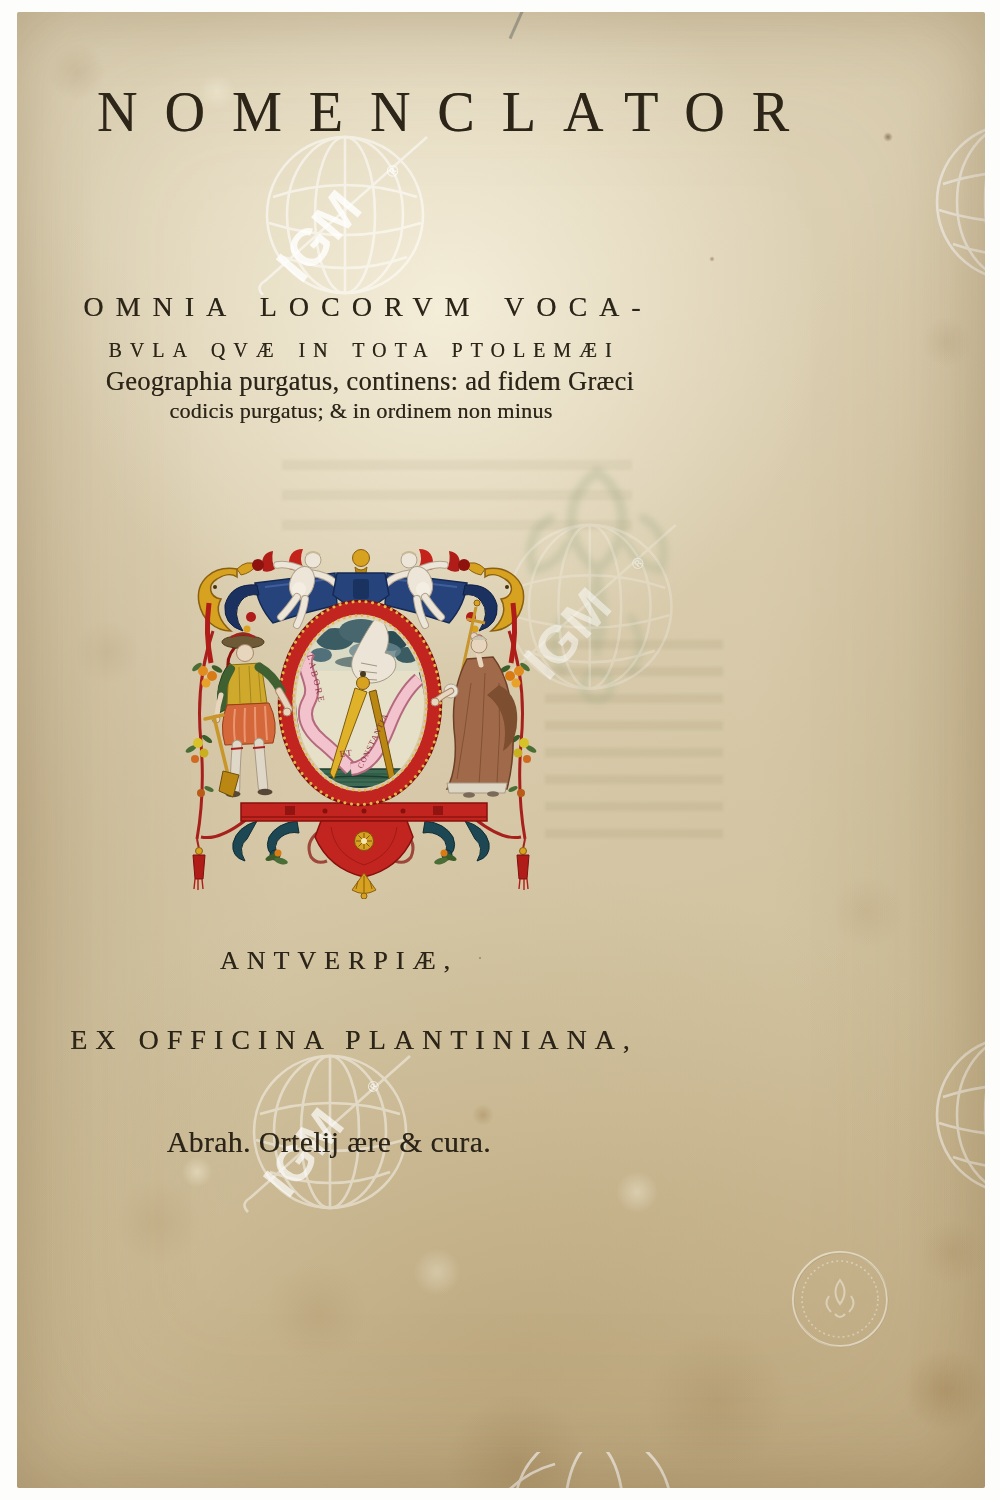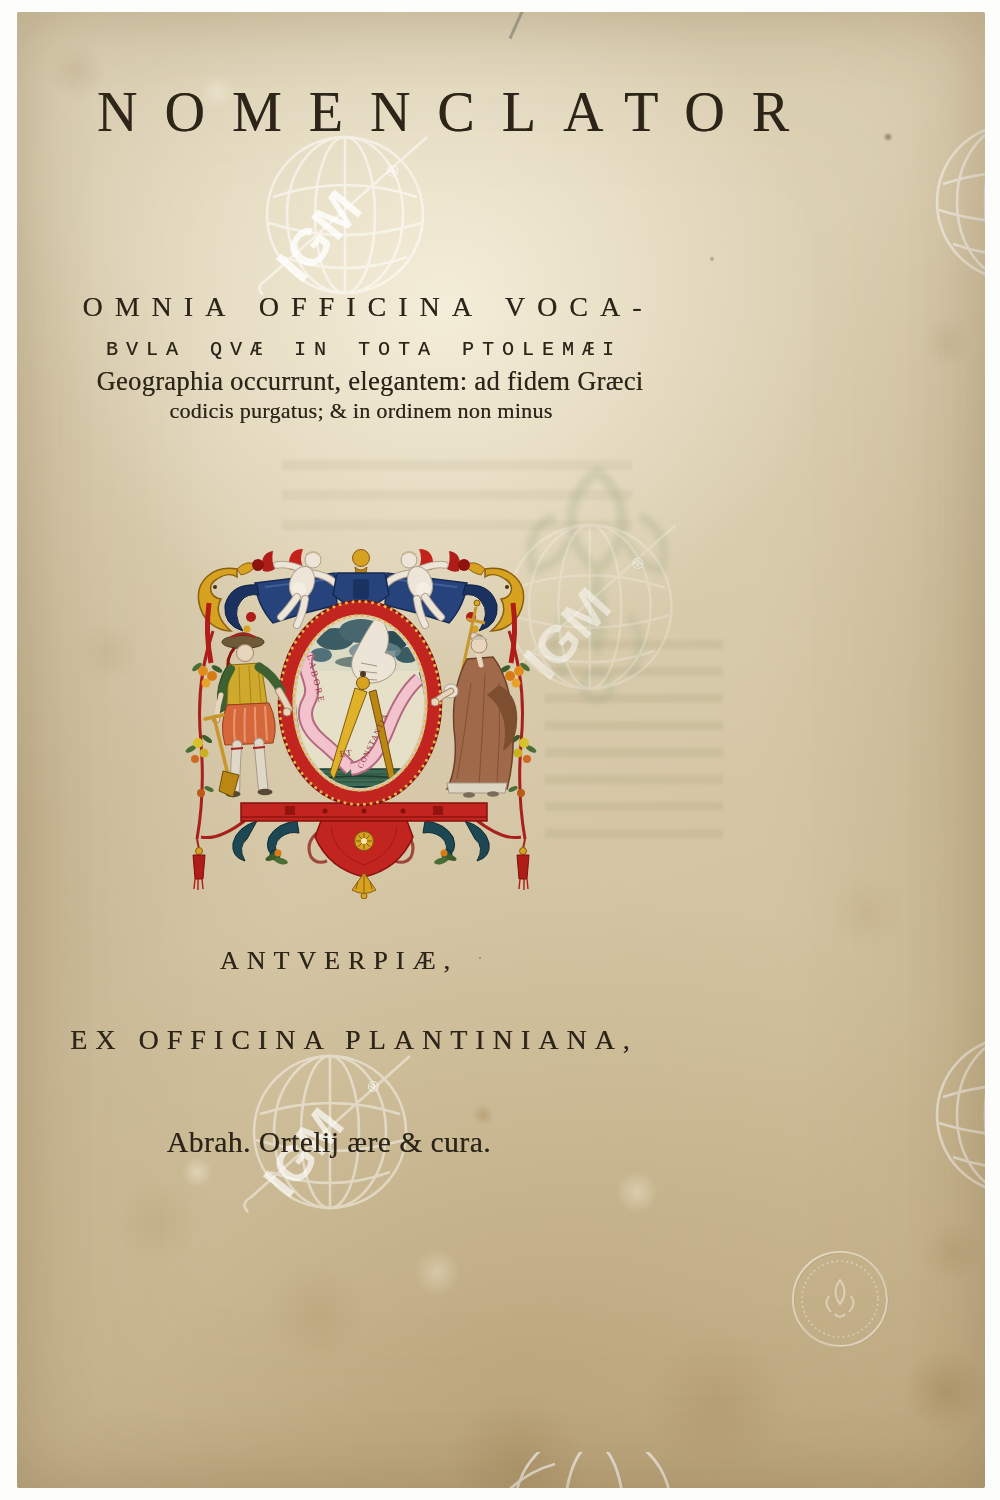--- a/index.html
+++ b/index.html
@@ -167,7 +167,7 @@
   </svg>
 
   <div class="txt title1">NOMENCLATOR</div>
-  <div class="txt arg1">OMNIA OFFICINA VOCA-</div>
+  <div class="txt arg1">OMNIA LOCORVM VOCA-</div>
   <div class="txt arg2">BVLA QVÆ IN TOTA PTOLEMÆI</div>
   <div class="txt arg3">Geographia occurrunt, elegantem: ad fidem Græci</div>
   <div class="txt arg4">codicis purgatus; &amp; in ordinem non minus</div>

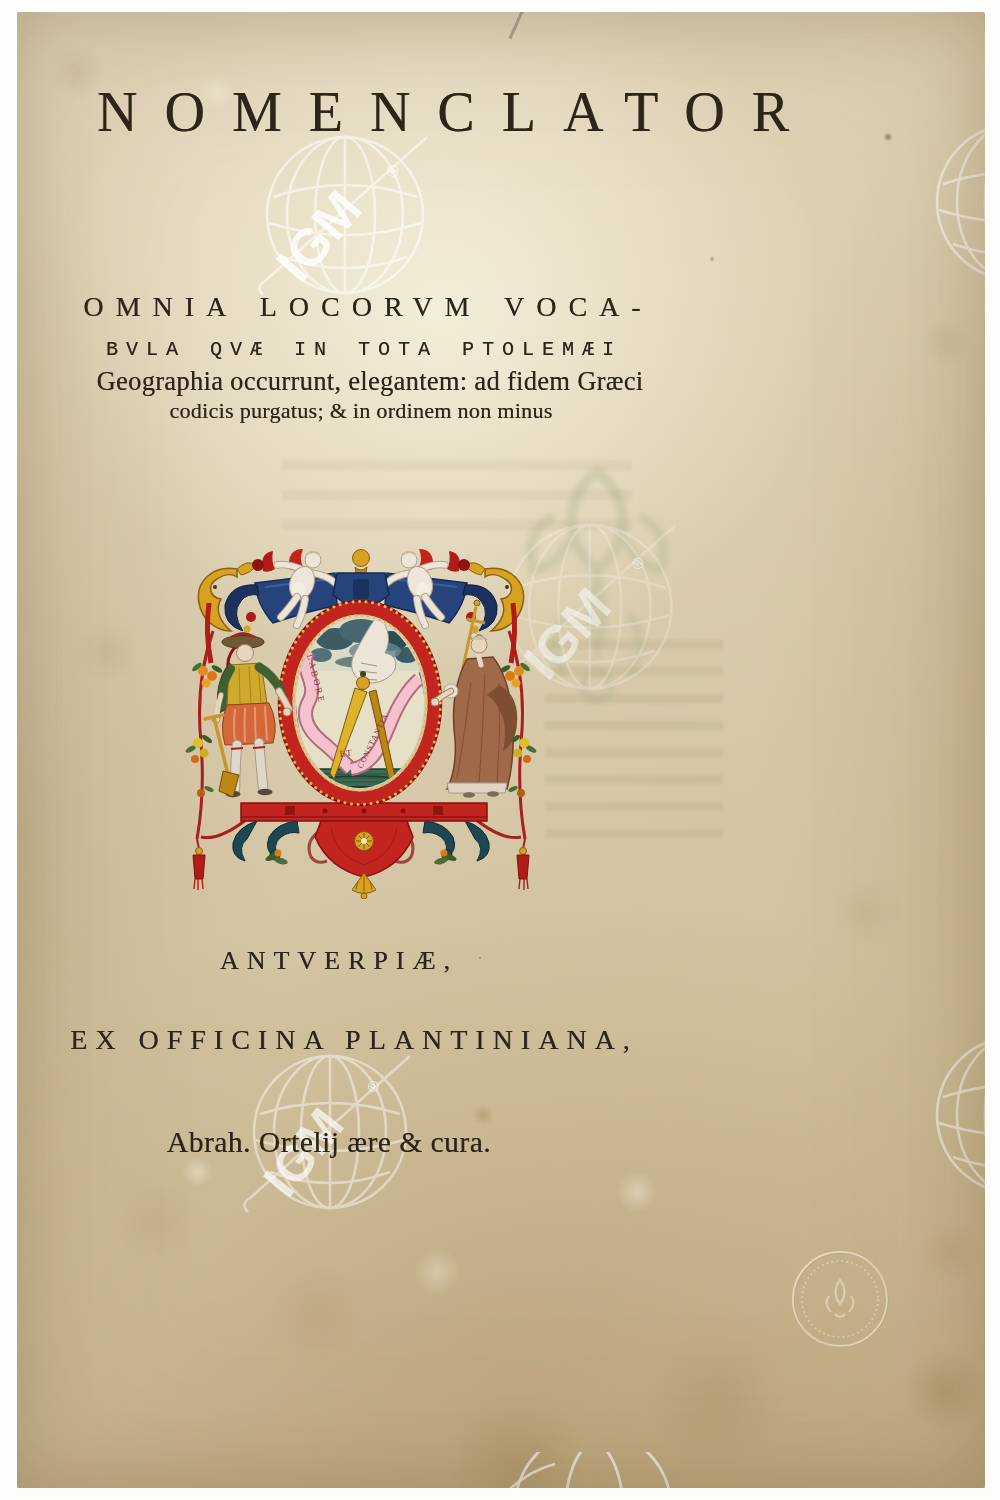--- a/index.html
+++ b/index.html
@@ -39,7 +39,7 @@
   .title1{left:53px;top:72px;  font-size:56px;  letter-spacing:27px;text-indent:27px;}
   .title2{left:93px;top:159px; font-size:34px;  letter-spacing:13px;text-indent:13px;}
   .arg1  {left:25px;top:281px; font-size:28px;  letter-spacing:12px;text-indent:12px;word-spacing:4px;}
-  .arg2  {left:23px;top:328px; font-size:20px;  letter-spacing:8px; text-indent:8px; word-spacing:4px;font-family:Liberation Mono, monospace;}
+  .arg2  {left:23px;top:328px; font-size:20px;  letter-spacing:8px; text-indent:8px; word-spacing:4px;}
   .arg3  {left:33px;top:356px; font-size:26.5px;letter-spacing:.3px;}
   .arg4  {left:24px;top:388px; font-size:22px;letter-spacing:.3px;}
   .arg5  {left:23px;top:420px; font-size:26.5px;letter-spacing:.3px;}

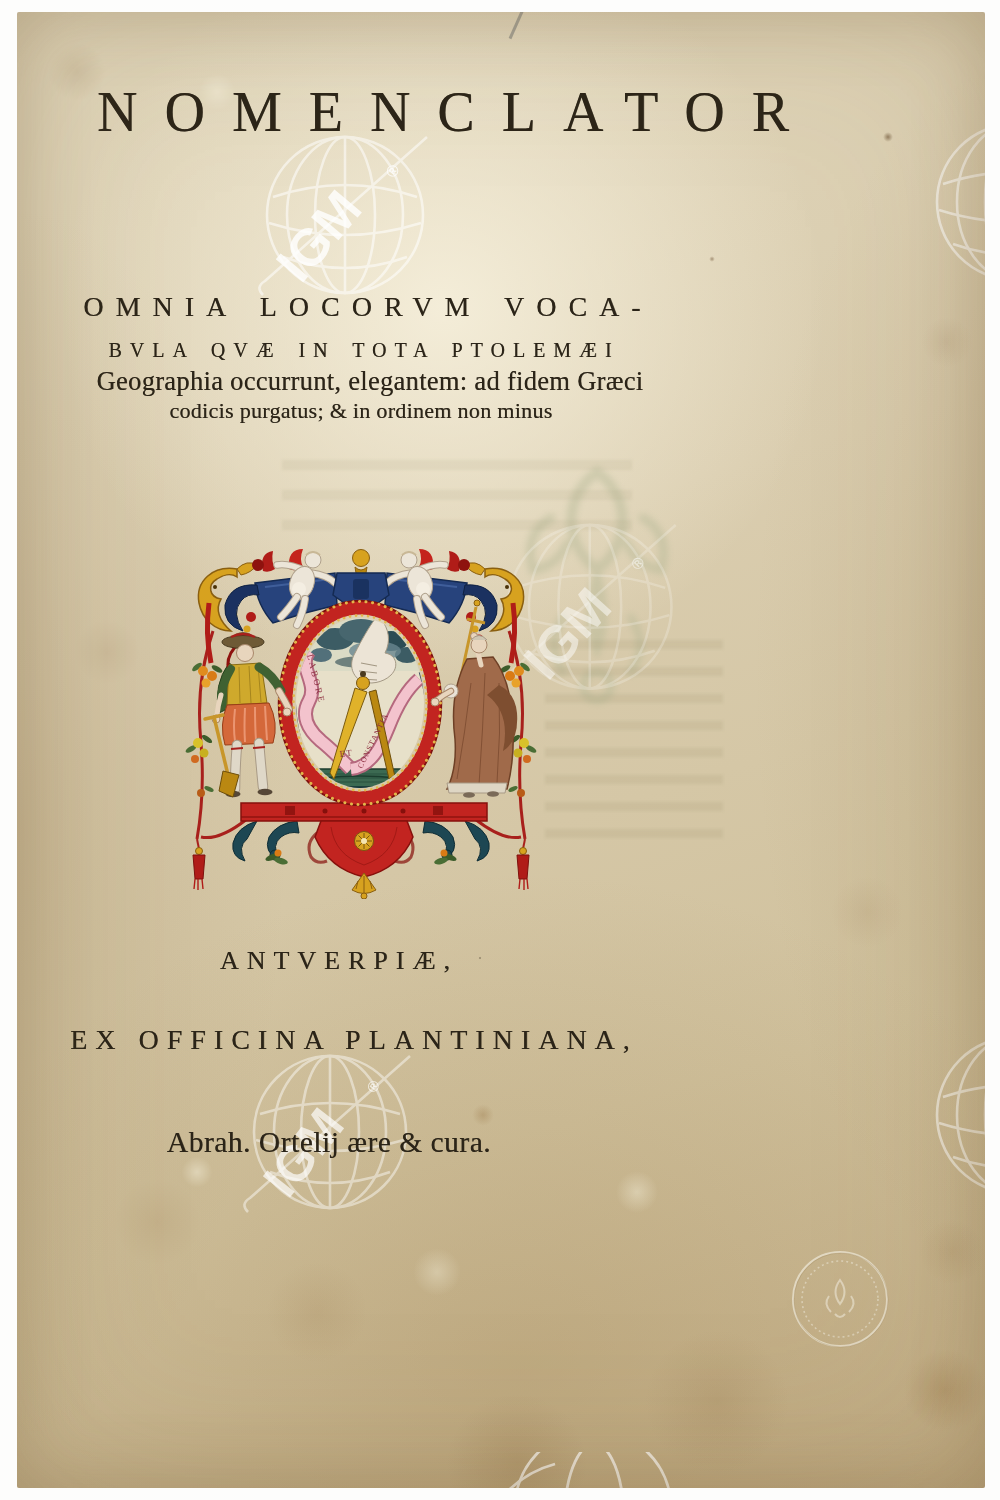--- a/index.html
+++ b/index.html
@@ -169,7 +169,7 @@
   <div class="txt title1">NOMENCLATOR</div>
   <div class="txt arg1">OMNIA LOCORVM VOCA-</div>
   <div class="txt arg2">BVLA QVÆ IN TOTA PTOLEMÆI</div>
-  <div class="txt arg3">Geographia occurrunt, elegantem: ad fidem Græci</div>
+  <div class="txt arg3">Geographia purgatus, continens: ad fidem Græci</div>
   <div class="txt arg4">codicis purgatus; &amp; in ordinem non minus</div>
   <div class="txt imp1">ANTVERPIÆ,</div>
   <div class="txt imp2">EX OFFICINA PLANTINIANA,</div>

